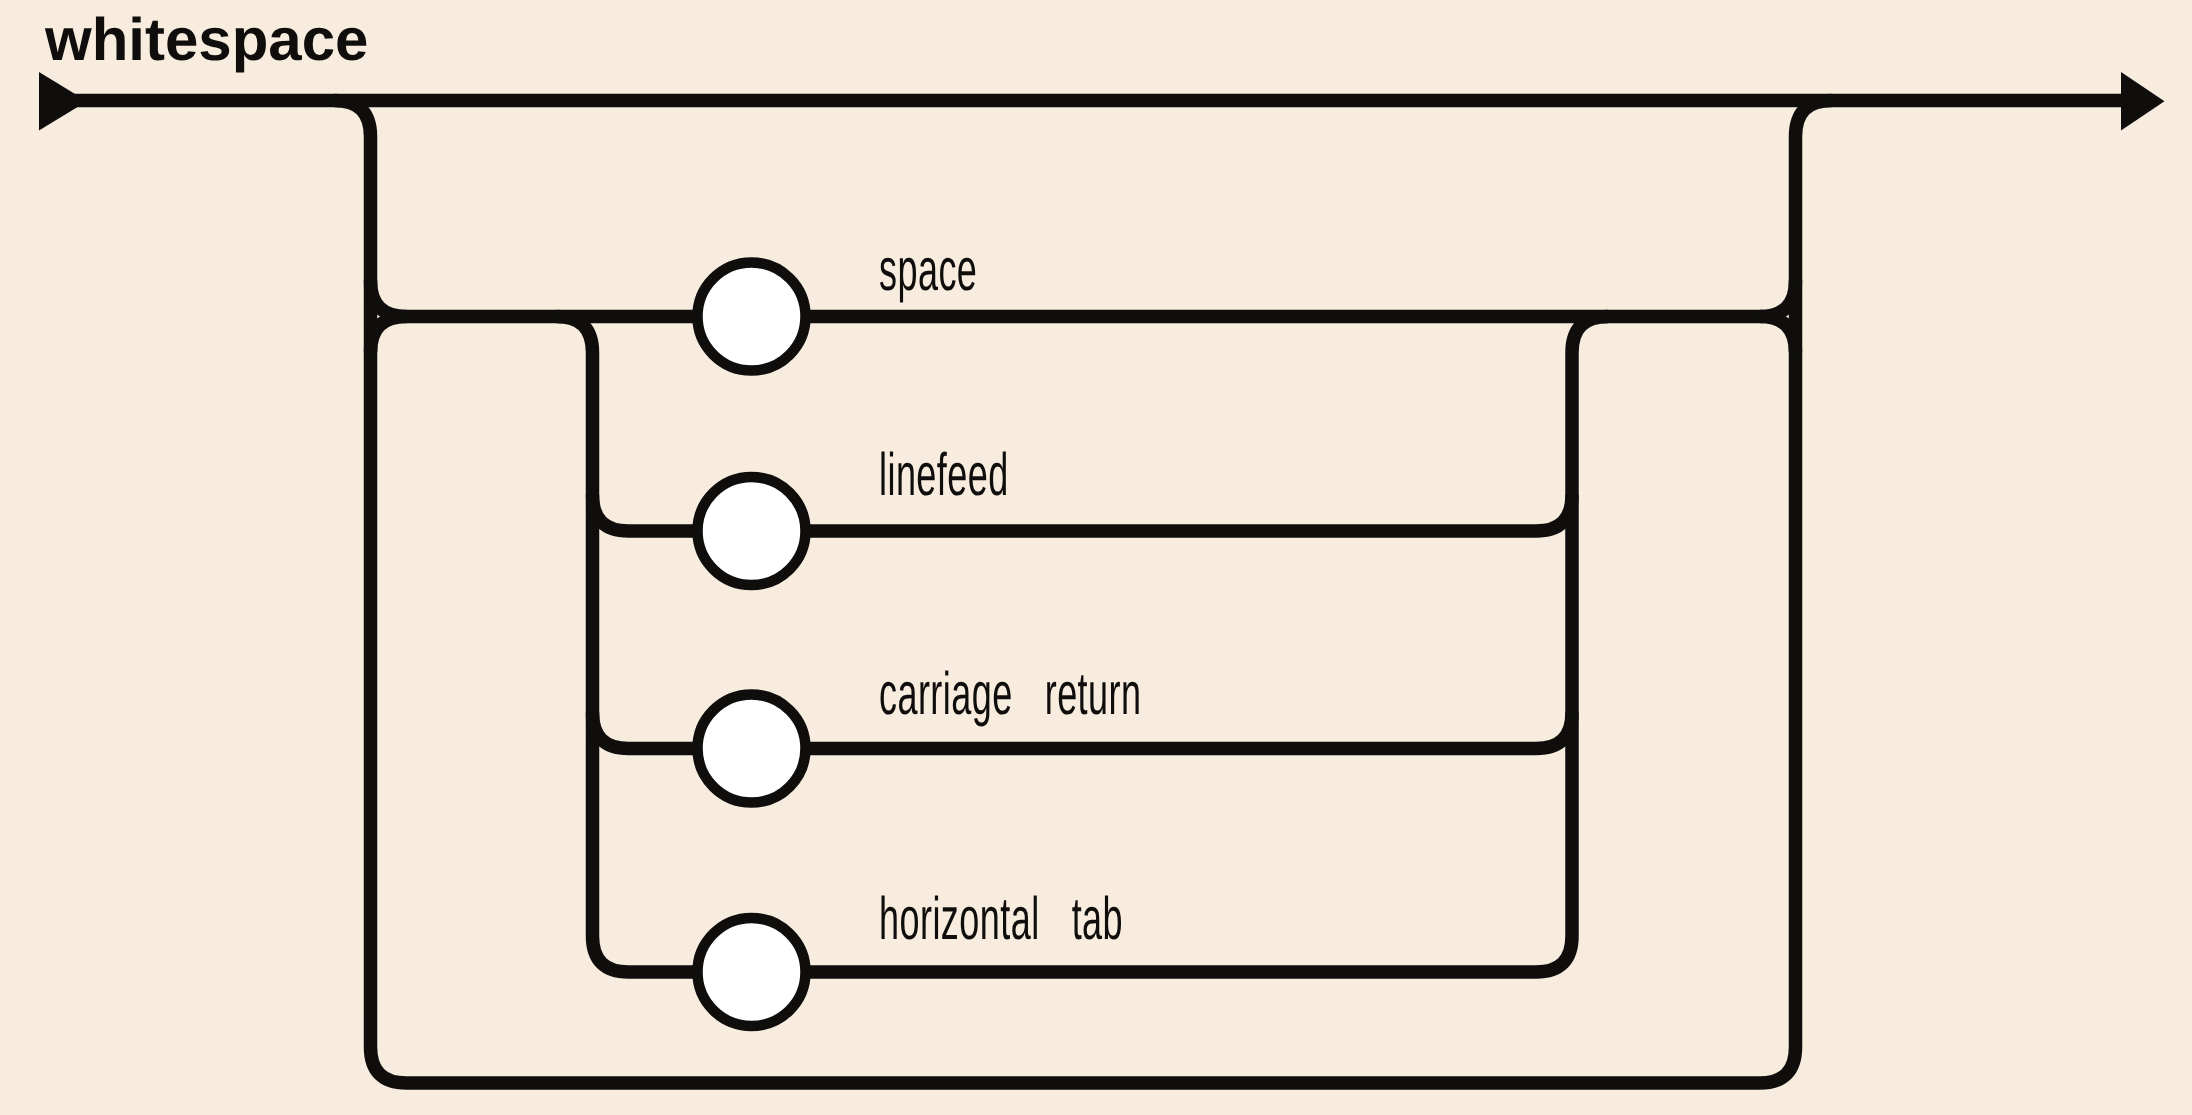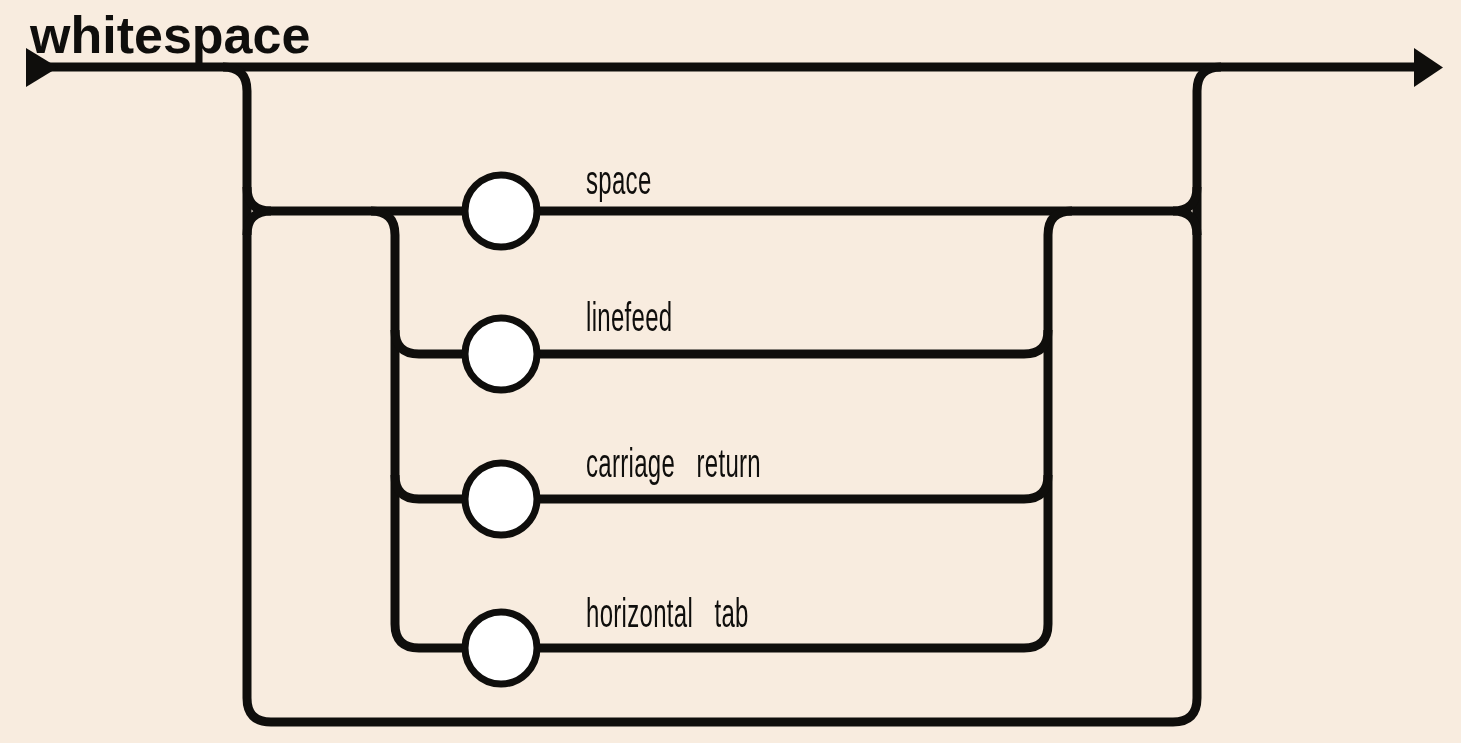--- a/index.html
+++ b/index.html
@@ -30,7 +30,7 @@
   .rule-title{
     position:absolute;
     left:30px;top:5px;
-    font-size:52px;
+    font-size:40px;
     font-weight:bold;
     letter-spacing:0px;
     color:var(--line);

